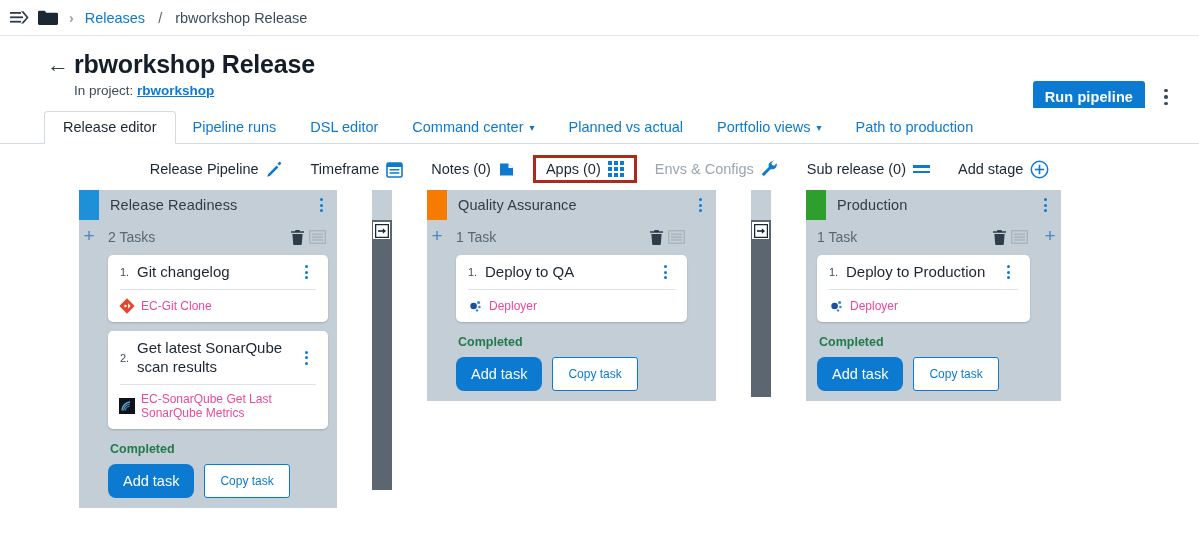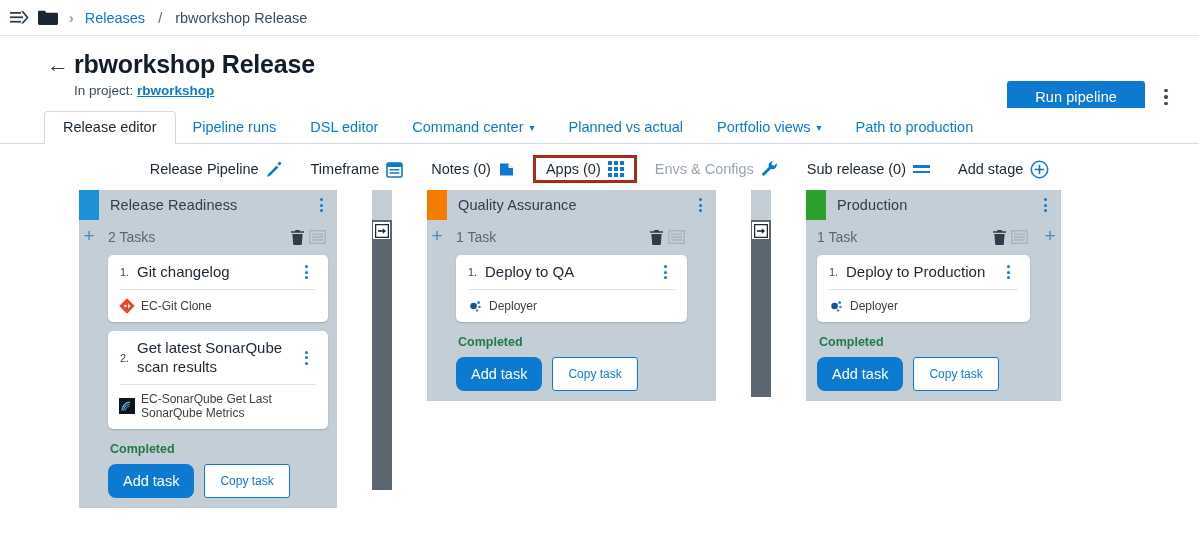--- a/index.html
+++ b/index.html
@@ -53,8 +53,9 @@
     background: #0c7ad1; color: #fff;
     border: none; border-radius: 3px;
     font-size: 14.5px; font-family: inherit;
-    padding: 8px 28px; cursor: pointer;
+    padding: 8px 12px; cursor: pointer;
     letter-spacing: .1px;
+    font-weight: bold;
   }
   .kebab-lg {
     width: 30px; height: 30px;

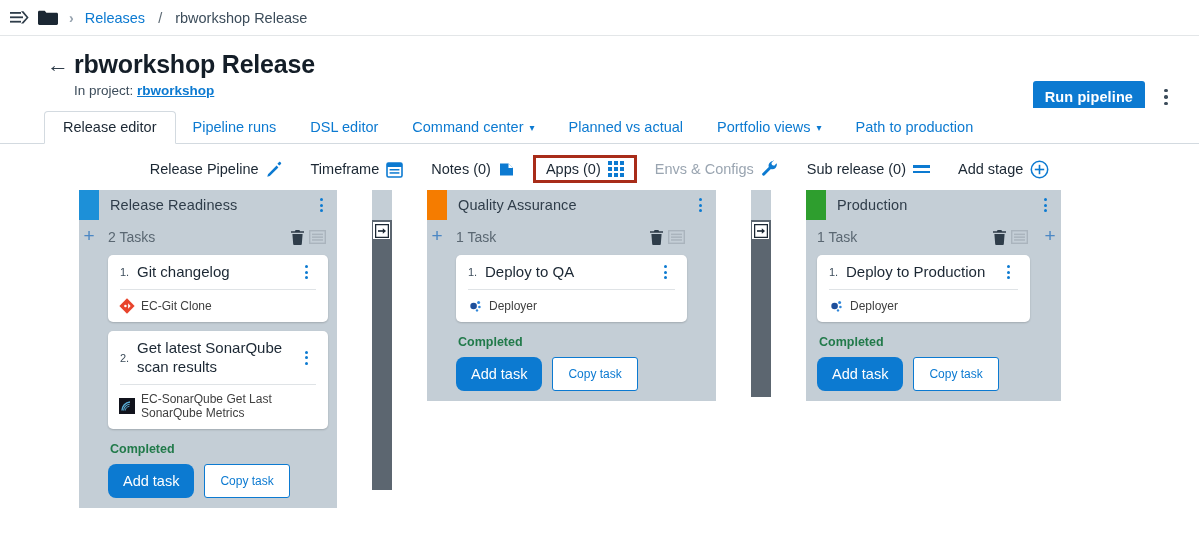--- a/index.html
+++ b/index.html
@@ -196,7 +196,7 @@
   .card-foot {
     display: flex; align-items: center; gap: 6px;
     padding: 7px 10px 8px 10px;
-    font-size: 12px; color: #404040; line-height: 1.2;
+    font-size: 12px; color: #ec4899; line-height: 1.2;
   }
   .plugin-ico { width: 17px; height: 17px; flex: 0 0 17px; display:flex; align-items:center; justify-content:center; }
 

